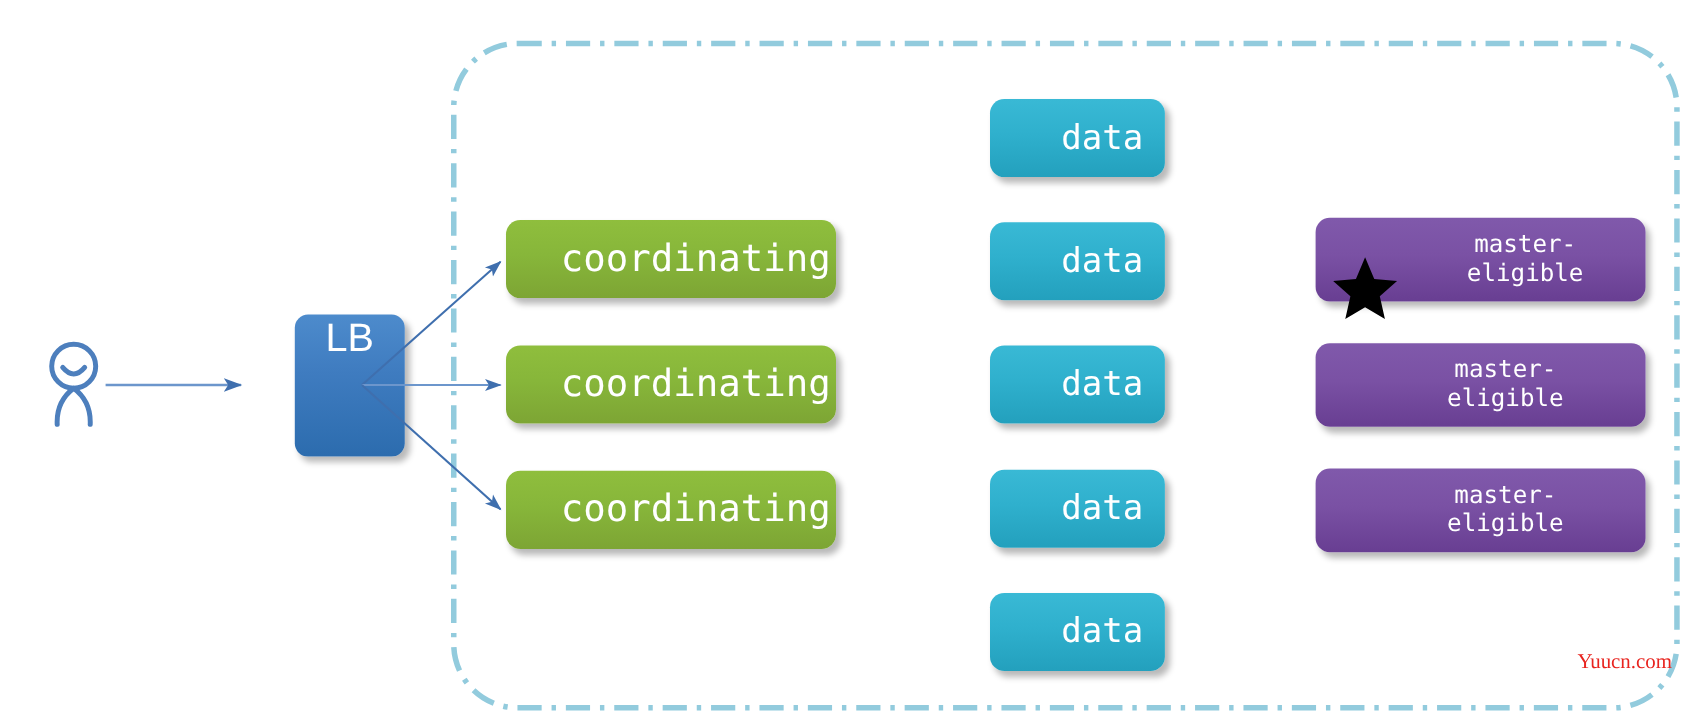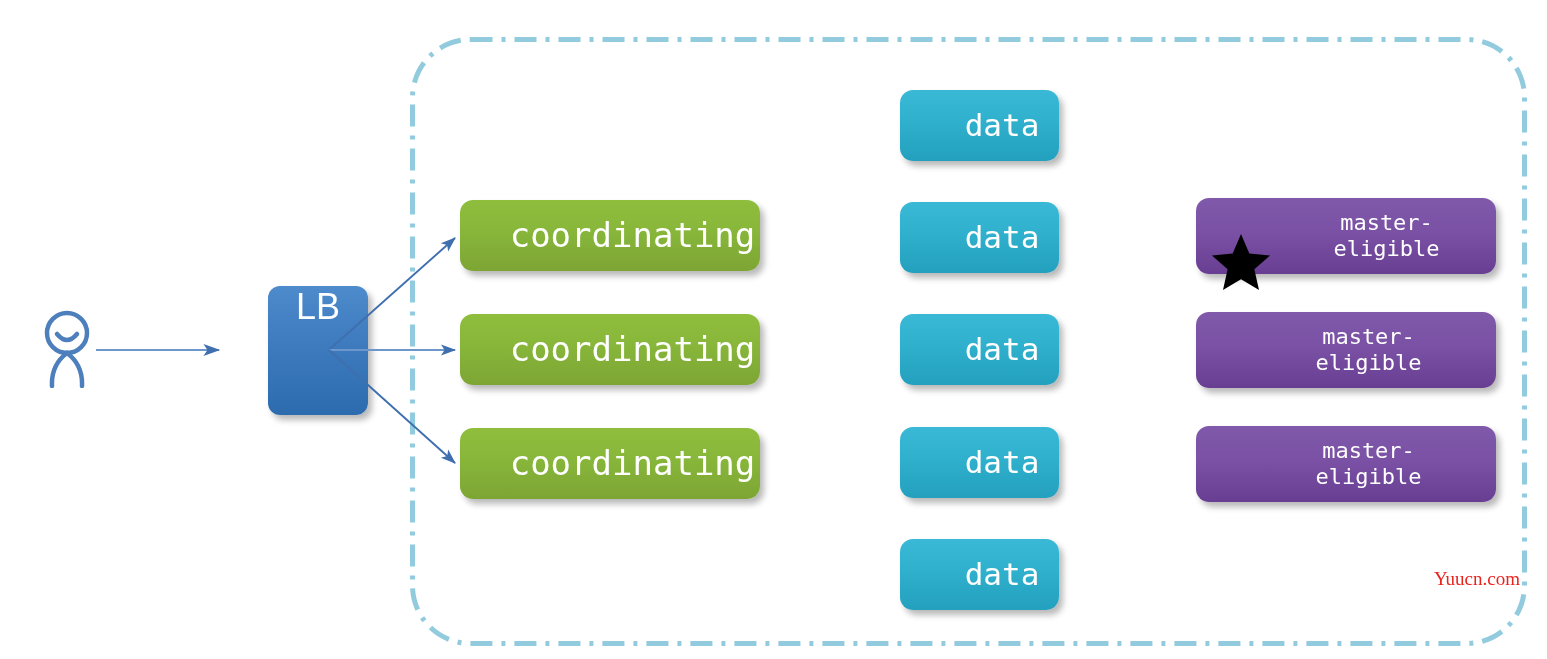--- a/index.html
+++ b/index.html
@@ -129,7 +129,7 @@
   .watermark {
     position: absolute;
     left: 1434px;
-    top: 568px;
+    top: 591px;
     color: #e8241f;
     font-family: "Liberation Serif", "DejaVu Serif", serif;
     font-size: 19px;

